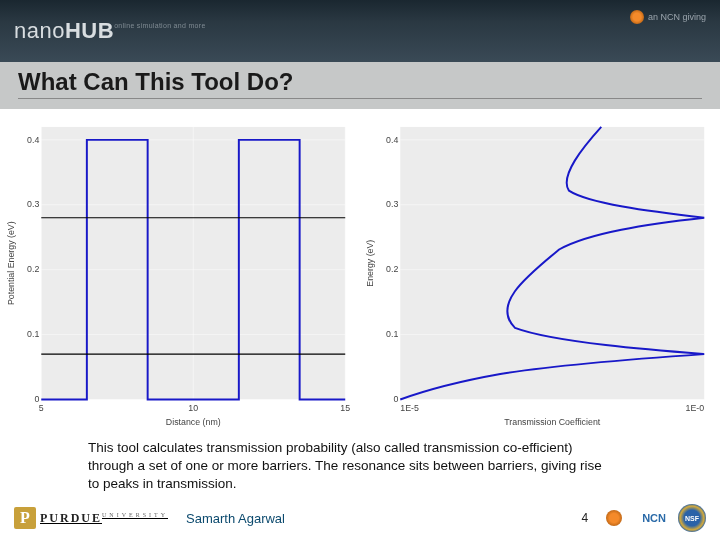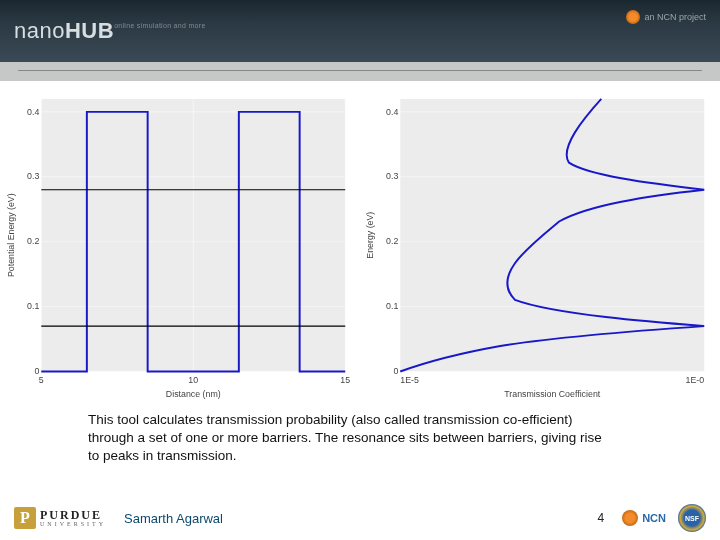--- a/index.html
+++ b/index.html
@@ -54,7 +54,7 @@
   </div>
   <div class="ncn-top">
     <span class="sw"></span>
-    <span>an NCN project</span>
+    <span>an NCN giving</span>
   </div>
 </div>
 

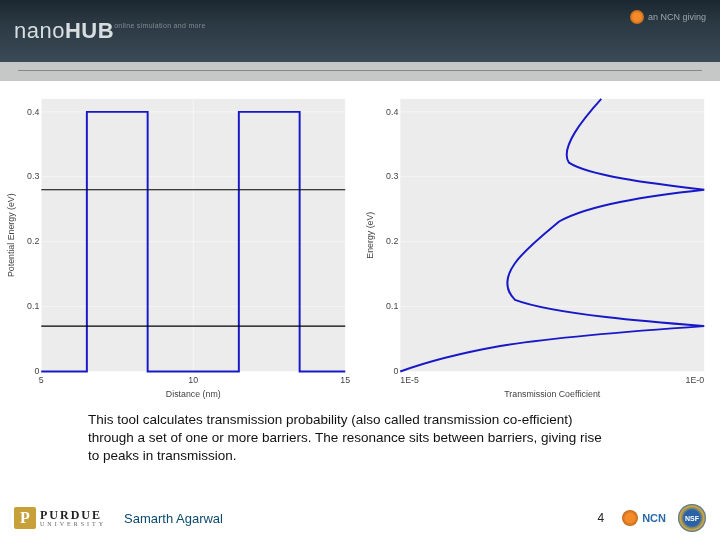--- a/index.html
+++ b/index.html
@@ -59,6 +59,7 @@
 </div>
 
 <div class="title-bar">
+  <h1>What Can This Tool Do?</h1>
   <div class="title-underline"></div>
 </div>
 

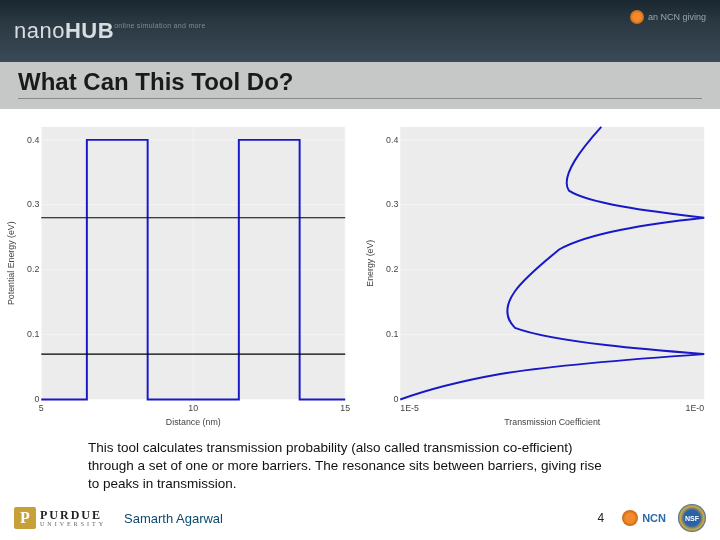--- a/index.html
+++ b/index.html
@@ -33,7 +33,7 @@
   .footer { position: absolute; bottom: 0; left: 0; right: 0; height: 44px; display: flex; align-items: center; padding: 0 14px; }
   .purdue { display: flex; align-items: center; gap: 4px; margin-right: 18px; }
   .purdue-p { width: 22px; height: 22px; background: #c8a03a; color: #fff; font-weight: 900; font-size: 16px; display: flex; align-items: center; justify-content: center; font-family: Georgia, serif; border-radius: 2px; }
-  .purdue-text { display: flex; flex-direction: column; line-height: 1; font-family: Georgia, serif; }
+  .purdue-text { display: flex; flex-direction: row; line-height: 1; font-family: Georgia, serif; text-decoration: underline; }
   .purdue-text .t1 { font-size: 12px; letter-spacing: 2px; font-weight: 700; color: #222; }
   .purdue-text .t2 { font-size: 6px; letter-spacing: 3px; color: #666; }
   .author { font-size: 13px; color: #0c4a6e; }

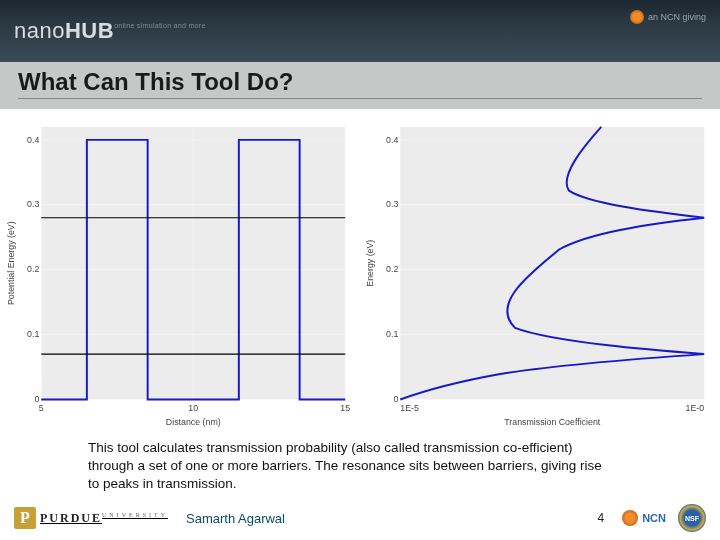--- a/index.html
+++ b/index.html
@@ -38,7 +38,7 @@
   .purdue-text .t2 { font-size: 6px; letter-spacing: 3px; color: #666; }
   .author { font-size: 13px; color: #0c4a6e; }
   .page-num { margin-left: auto; font-size: 12px; color: #222; margin-right: 18px; }
-  .ncn-bot { display: flex; align-items: center; gap: 4px; font-size: 11px; color: #2a6aa8; font-weight: 700; margin-right: 12px; }
+  .ncn-bot { display: flex; align-items: center; gap: 20px; font-size: 11px; color: #2a6aa8; font-weight: 700; margin-right: 12px; }
   .ncn-bot .sw { width: 16px; height: 16px; border-radius: 50%; background: radial-gradient(circle, #f48a2a 40%, #c46a18 70%); }
   .nsf { width: 28px; height: 28px; border-radius: 50%; background: radial-gradient(circle, #2a62a8 40%, #d4aa3a 60%, #2a62a8 72%); display: flex; align-items: center; justify-content: center; font-size: 7px; color: #fff; font-weight: 700; }
 </style>

